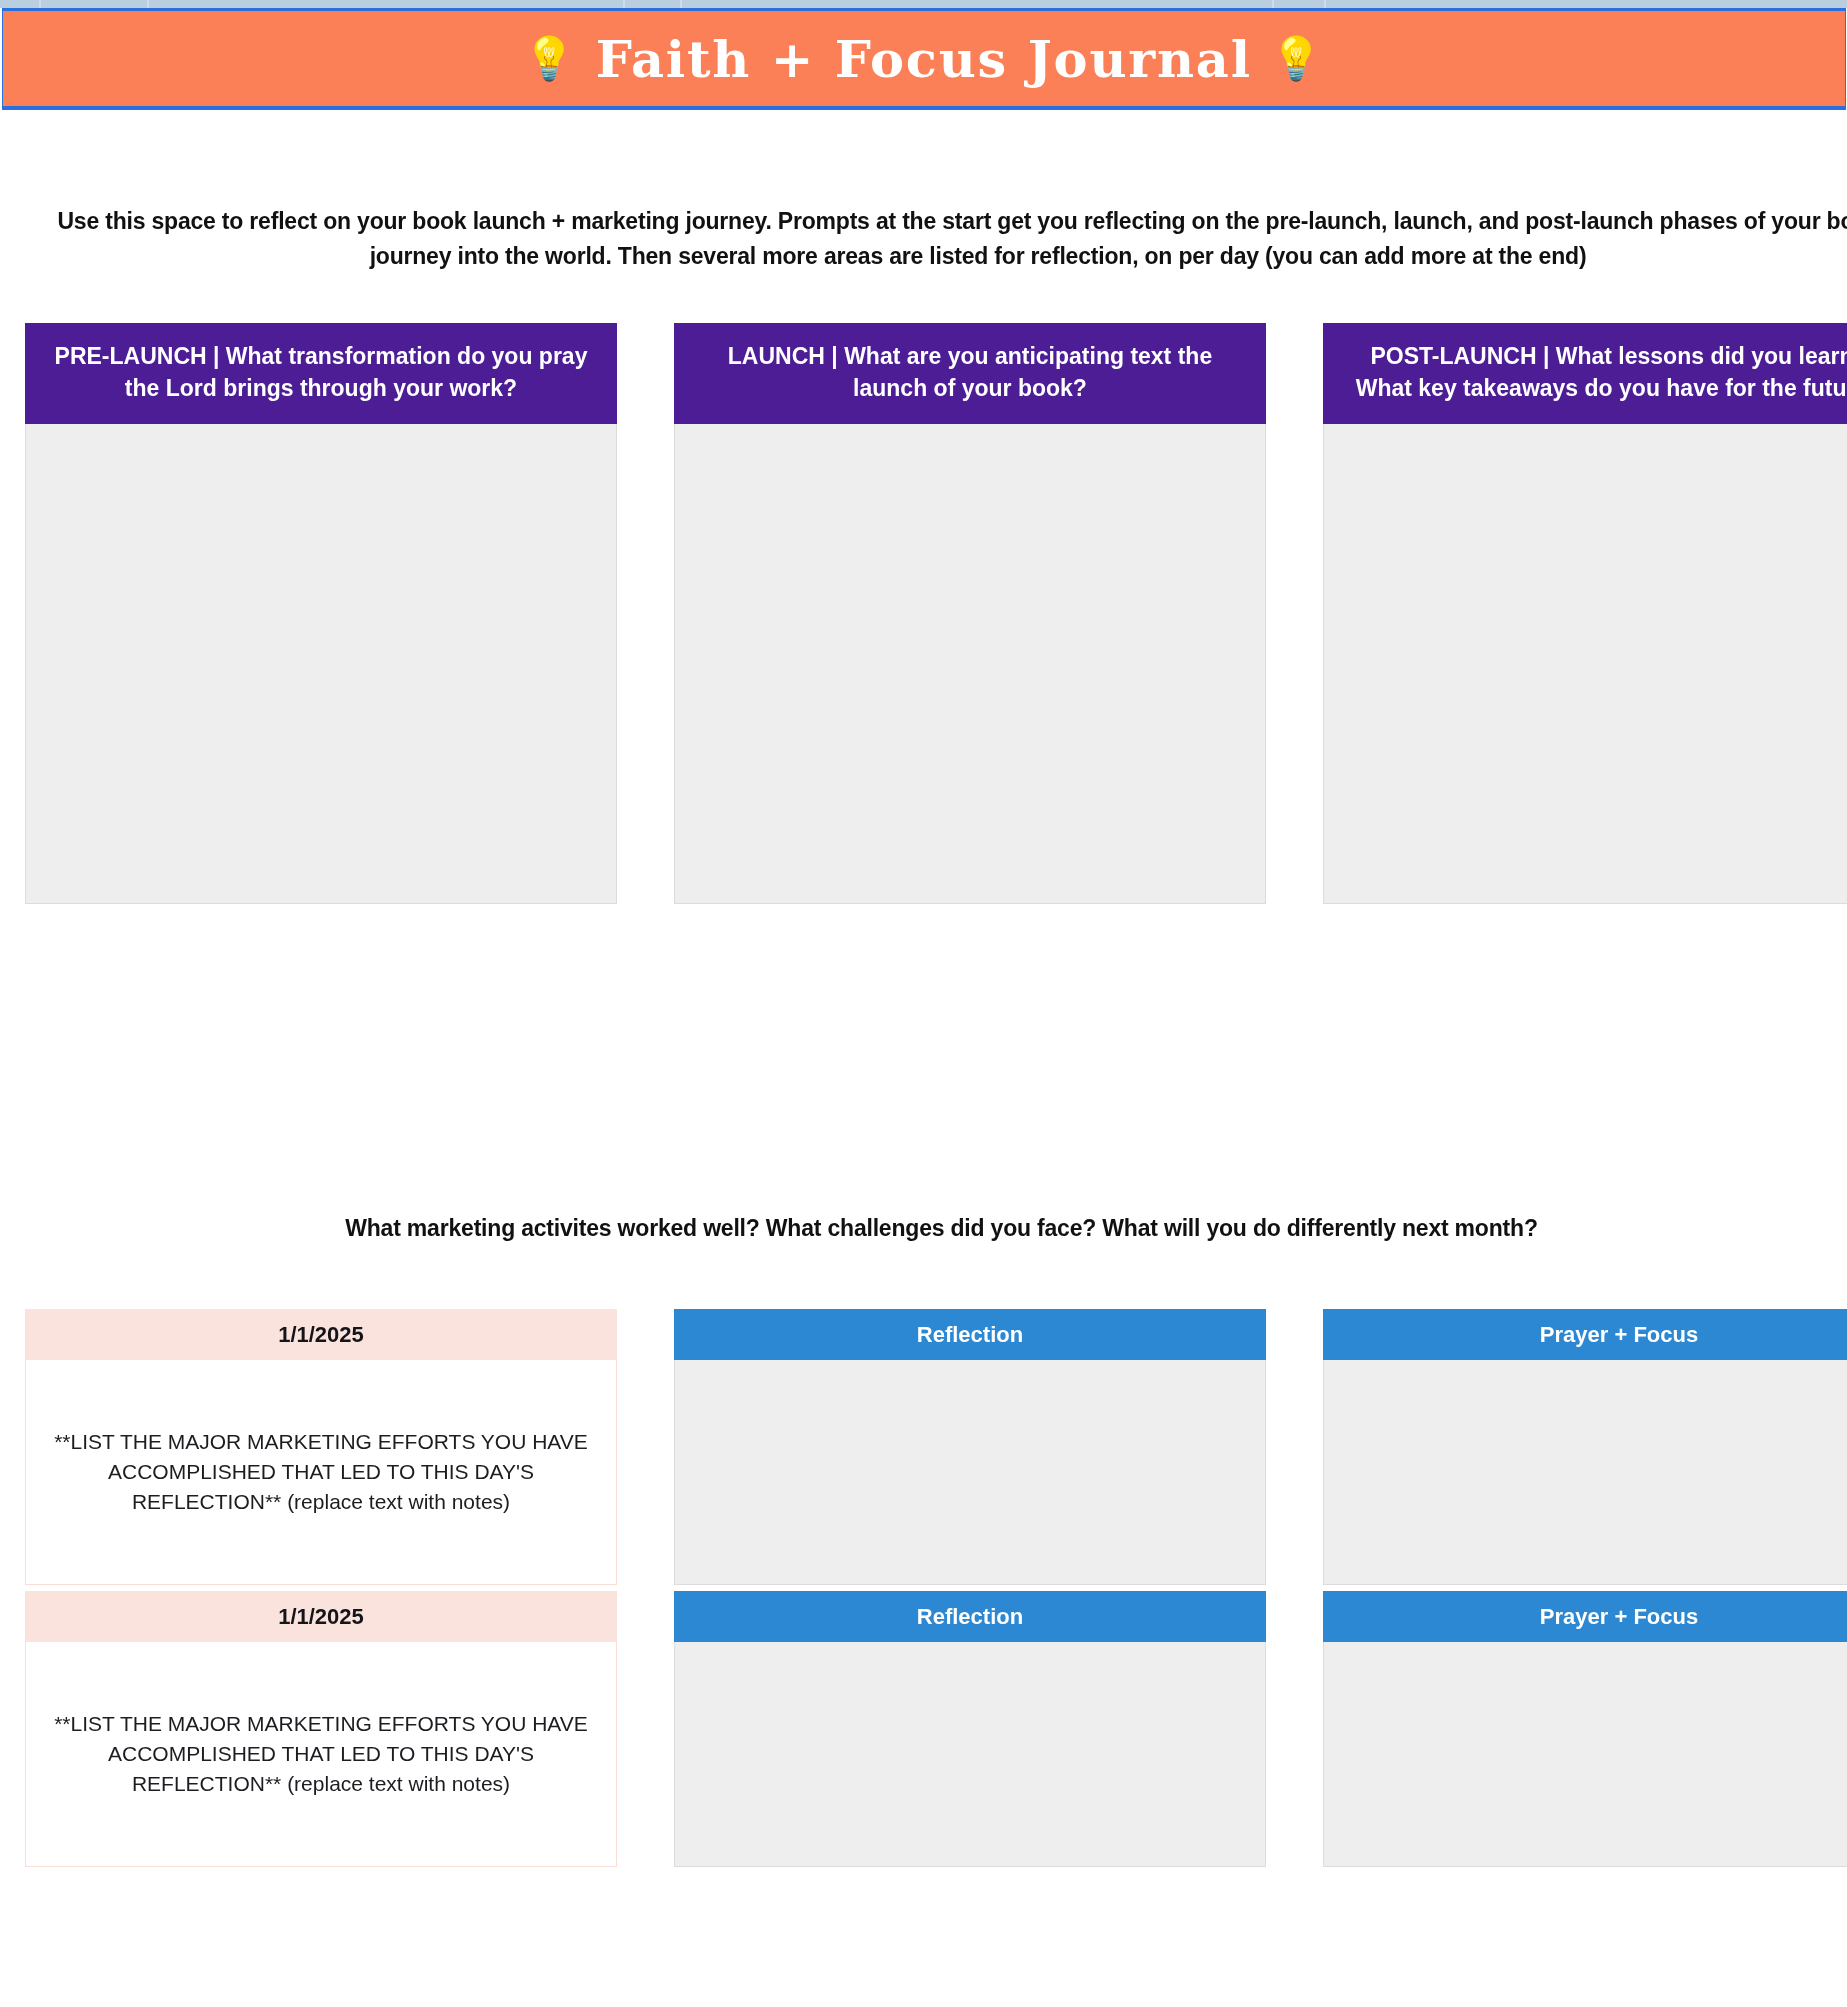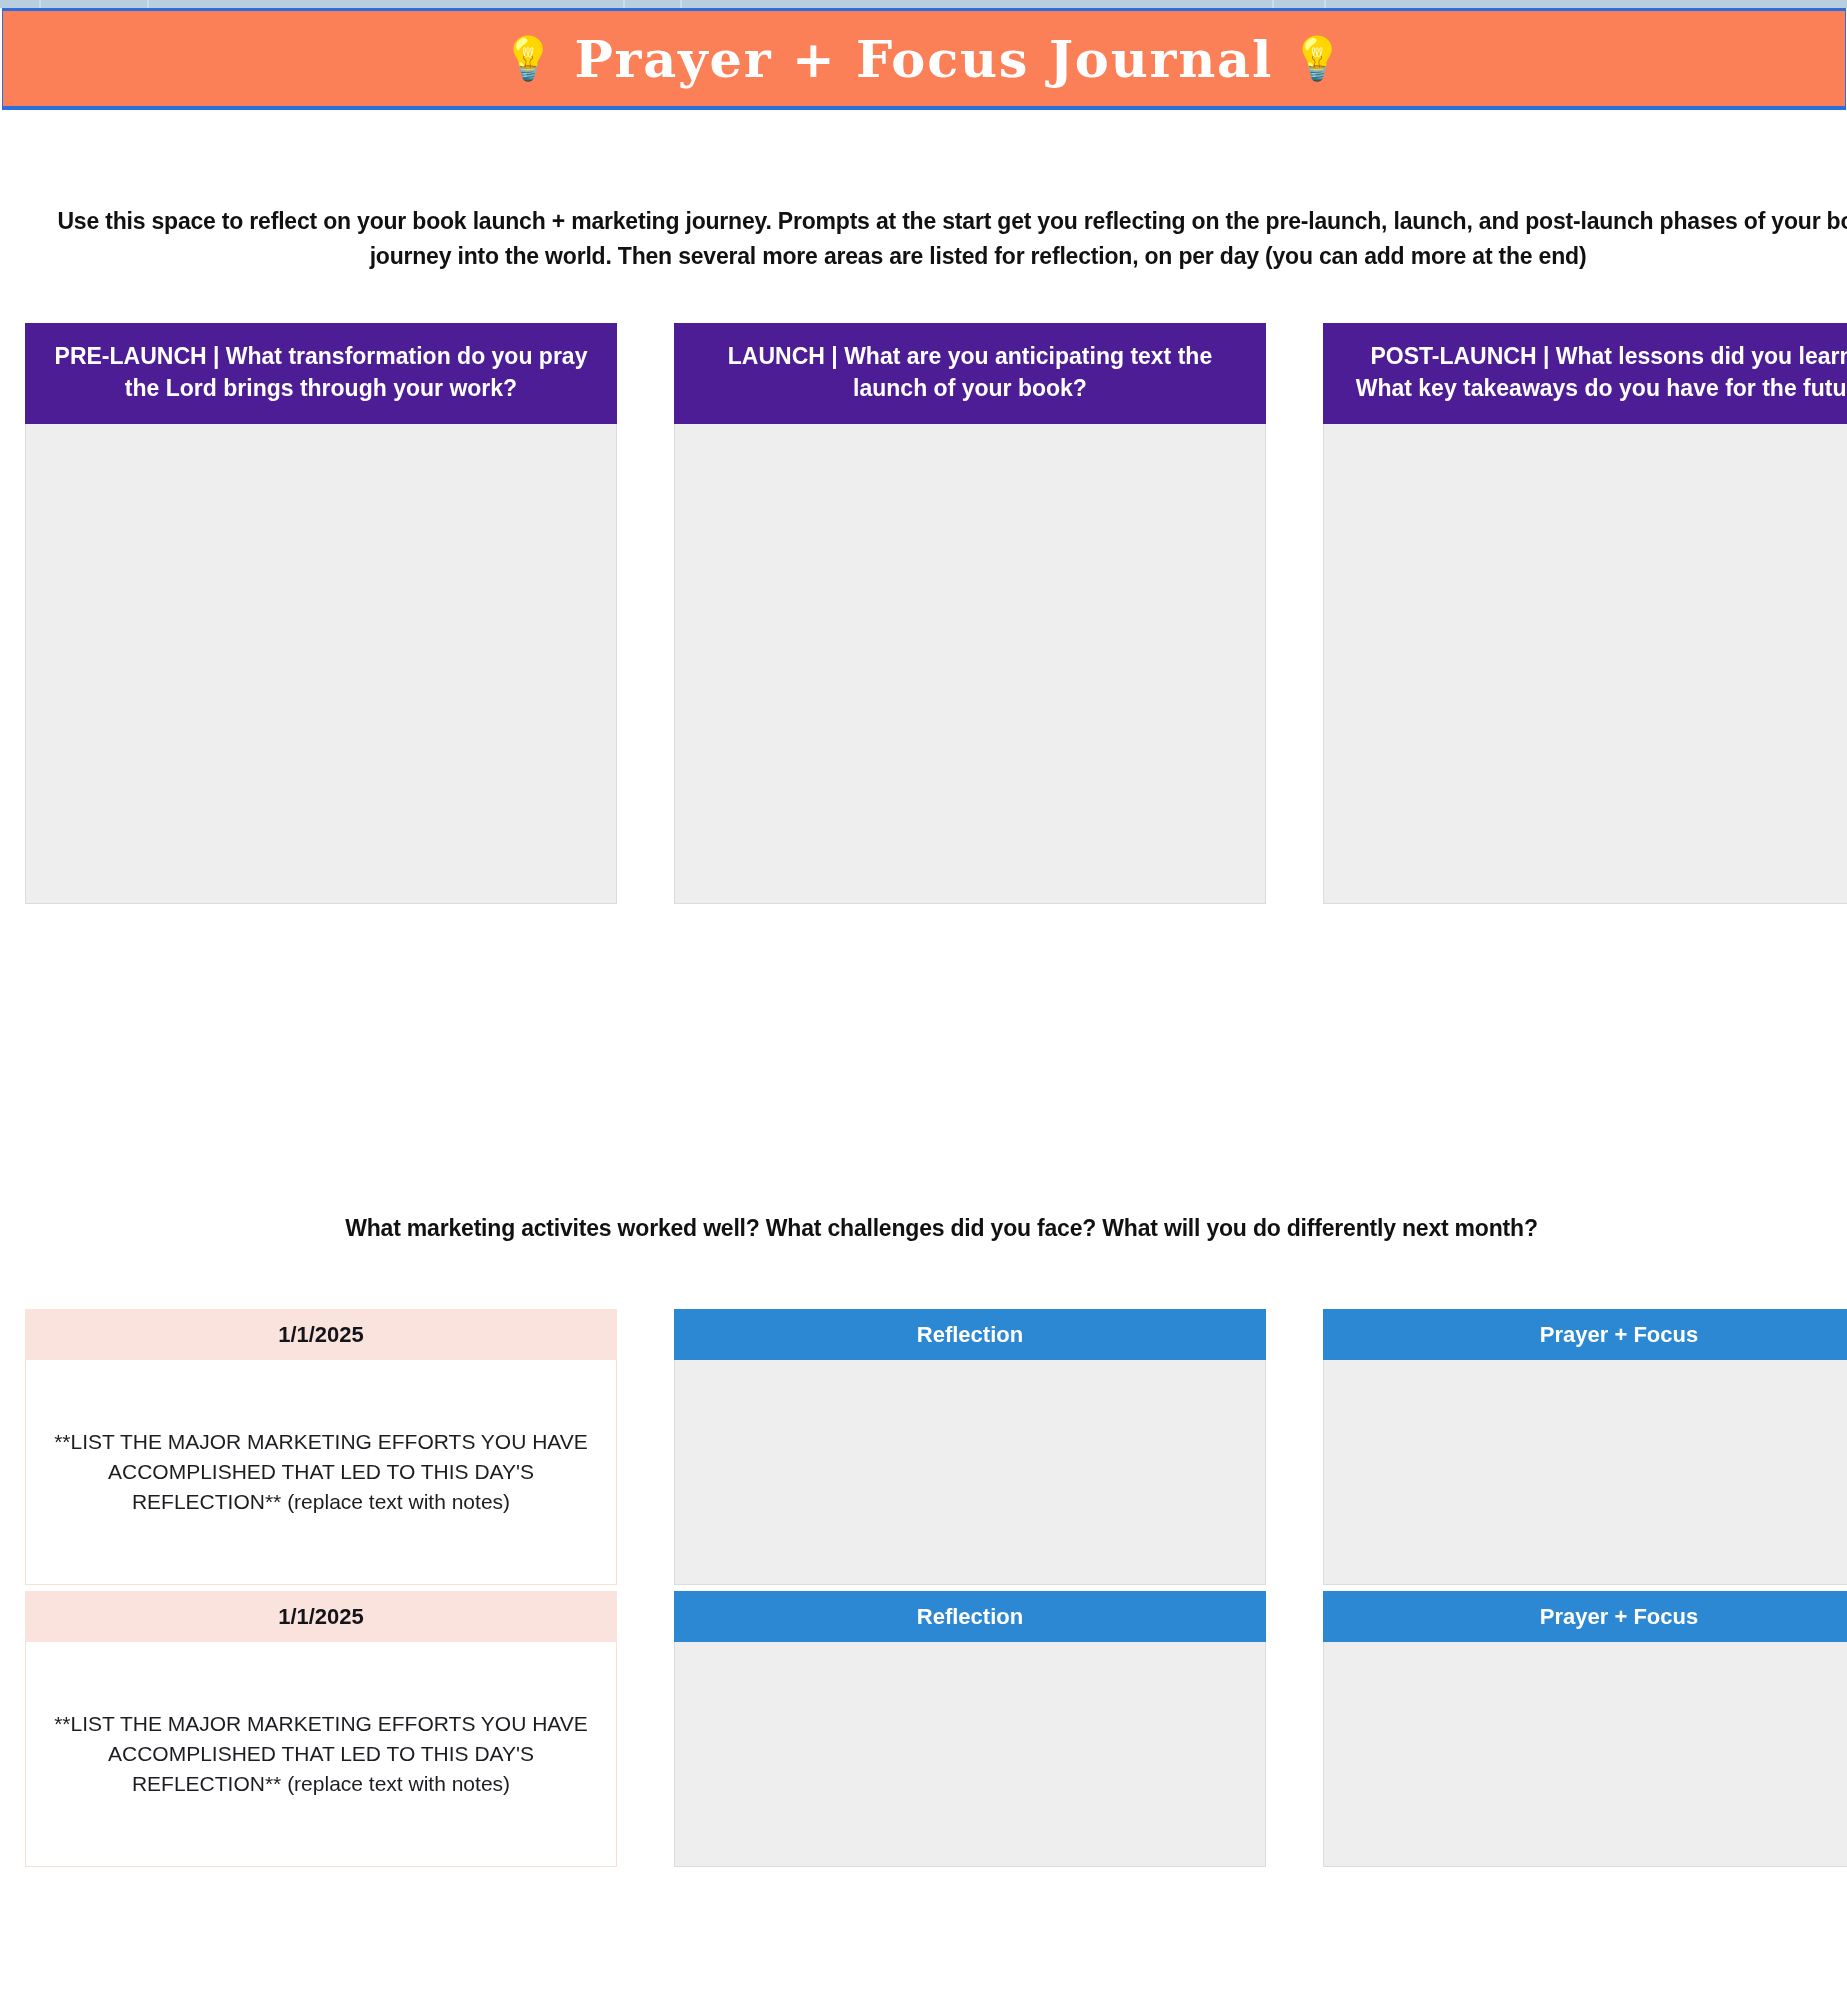--- a/index.html
+++ b/index.html
@@ -199,7 +199,7 @@
 <div class="banner">
   <div class="banner-title">
     <span class="banner-emoji">💡</span>
-    <span>Prayer + Focus Journal</span>
+    <span>Faith + Focus Journal</span>
     <span class="banner-emoji">💡</span>
   </div>
 </div>

